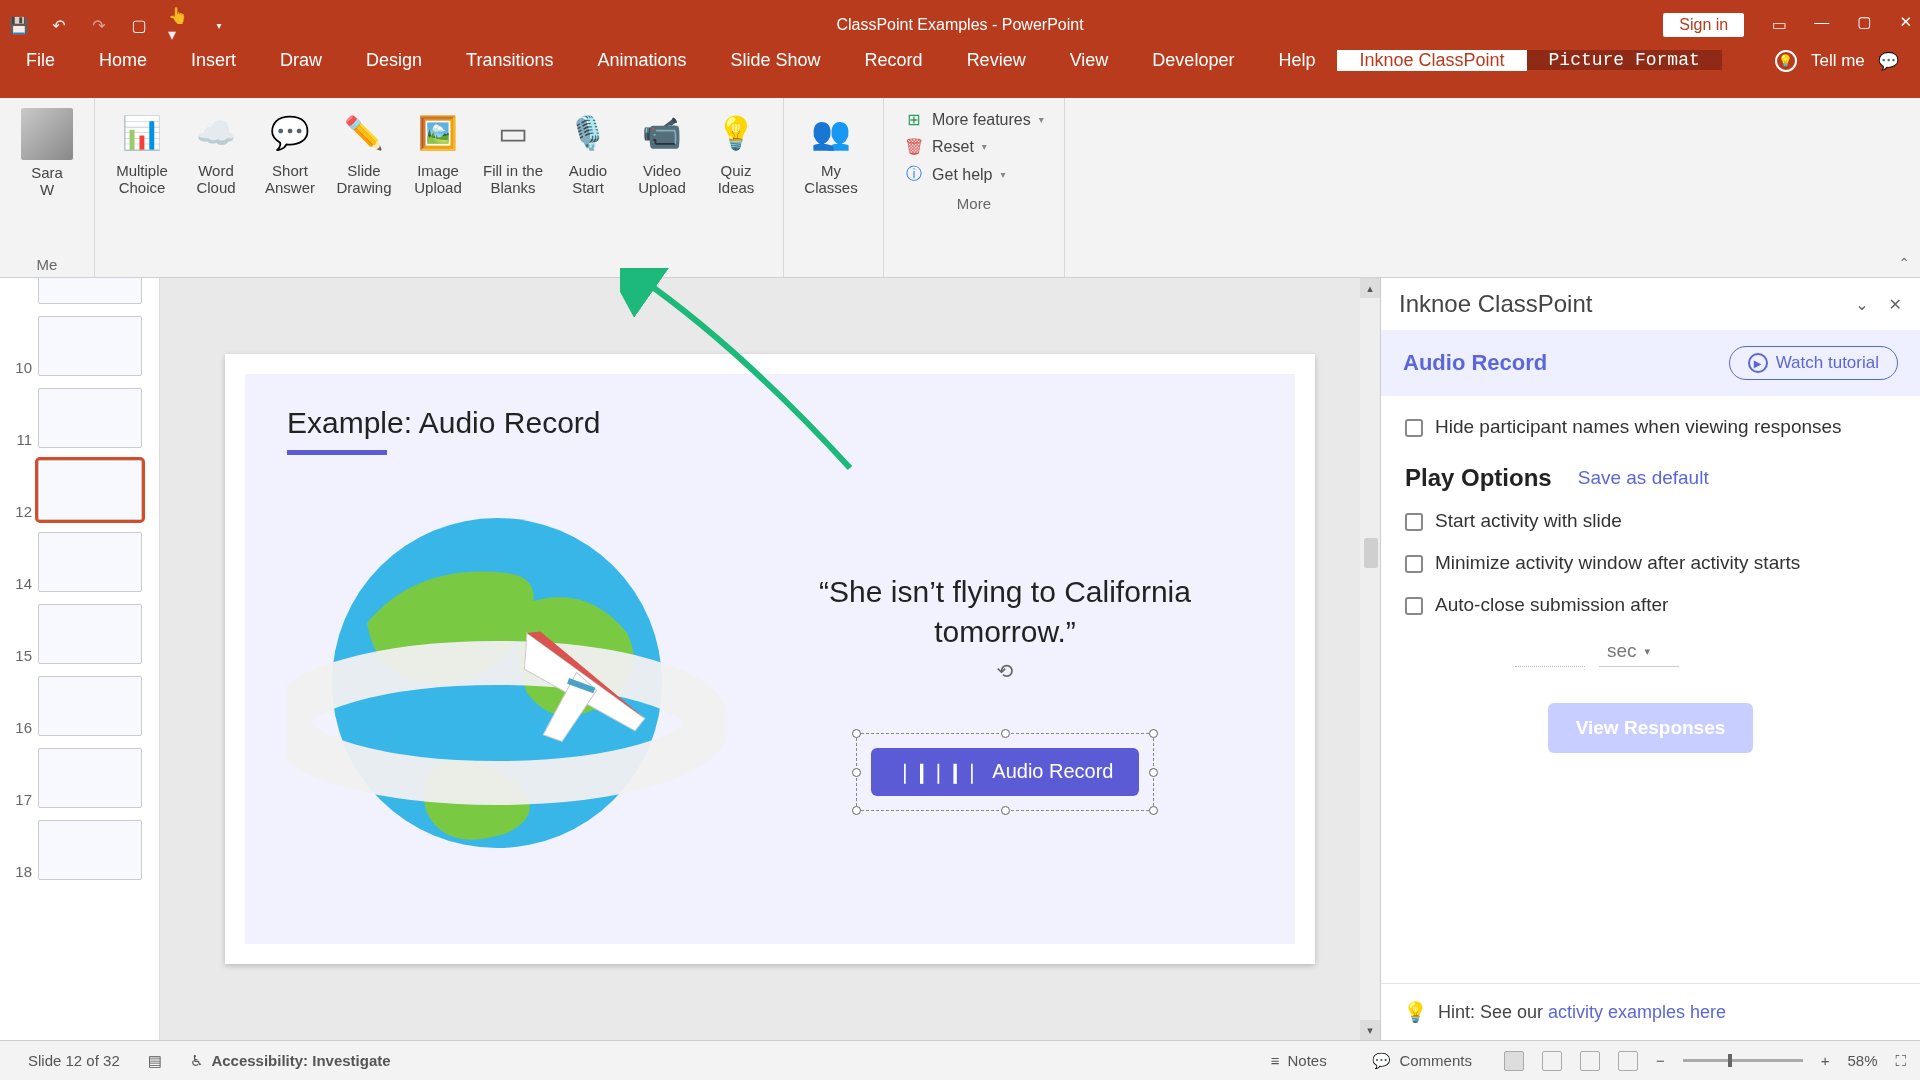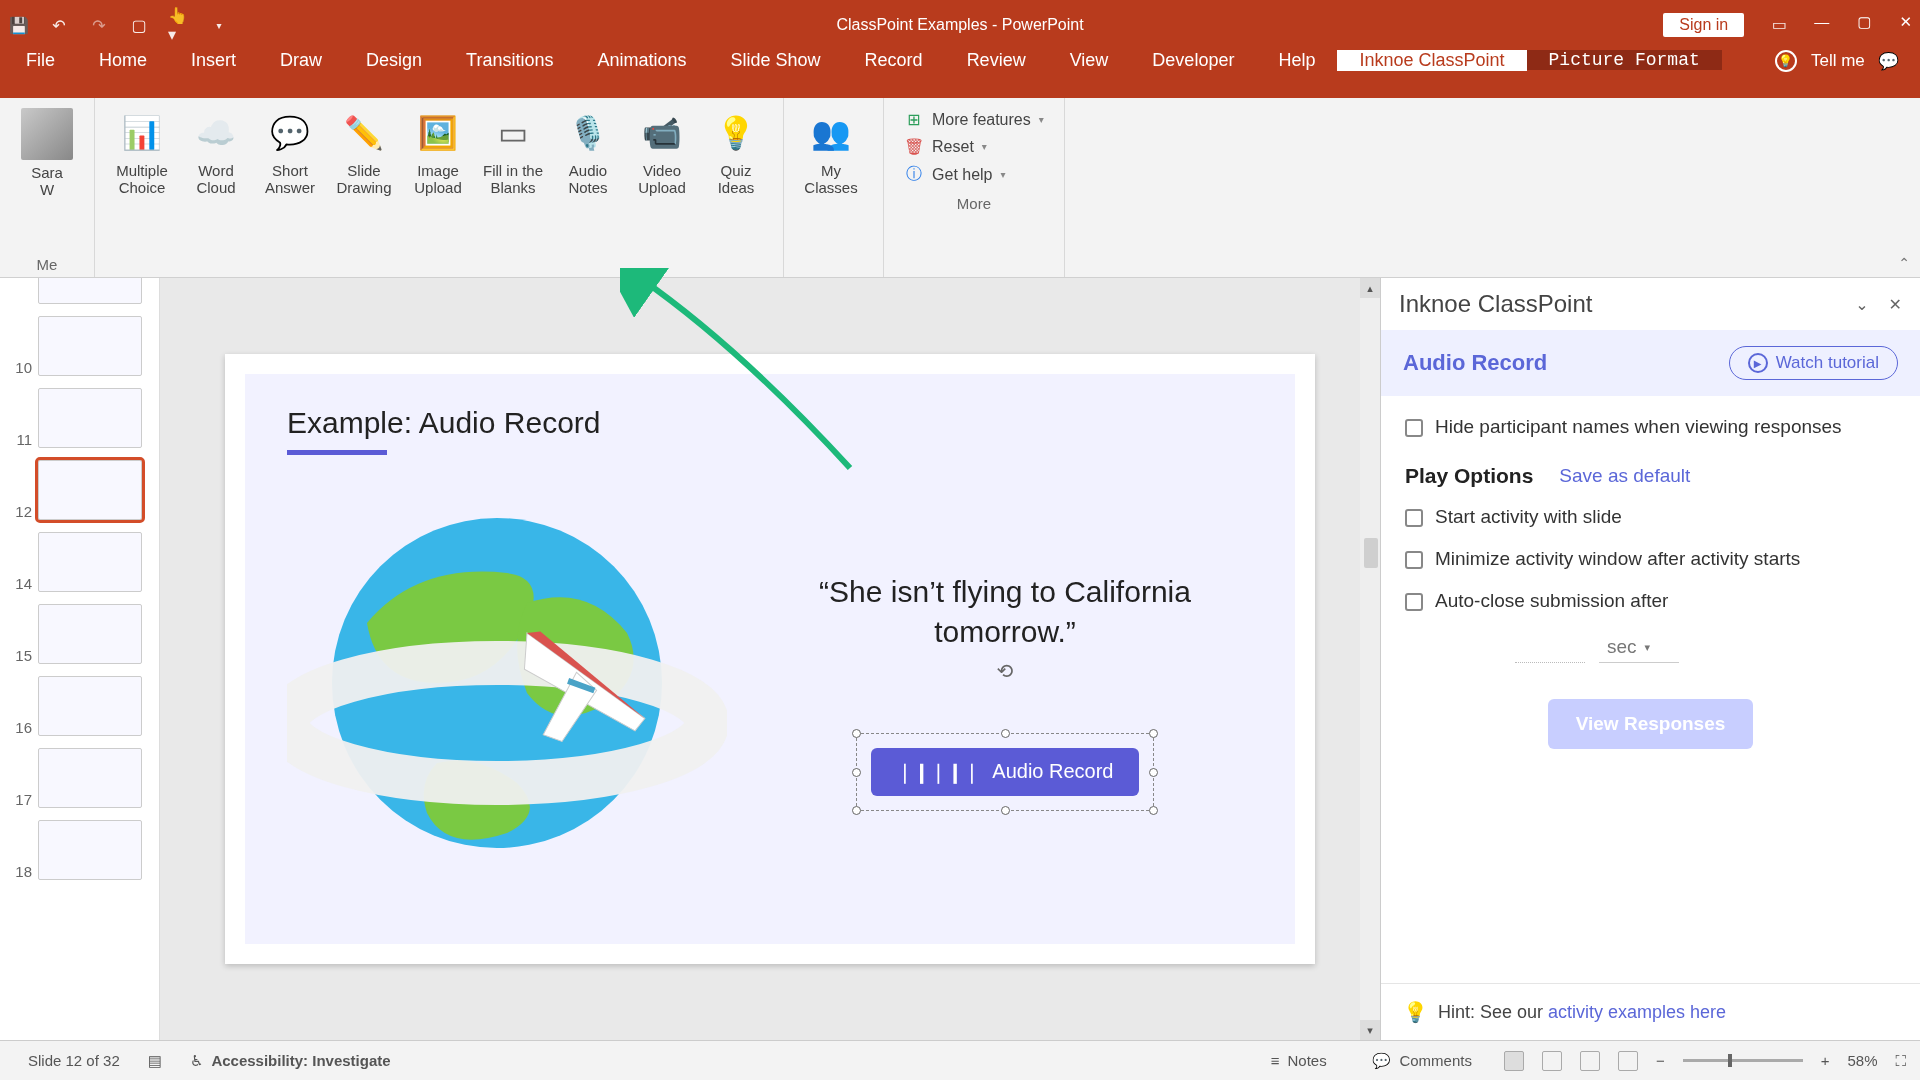--- a/index.html
+++ b/index.html
@@ -185,7 +185,7 @@
         <div class="ribbon-btn">
           <div class="ribbon-icon" style="color:#1db97a">🎙️</div>
           <div class="ribbon-label">Audio
-Notes</div>
+Start</div>
         </div>
         <div class="ribbon-btn">
           <div class="ribbon-icon" style="color:#666">📹</div>

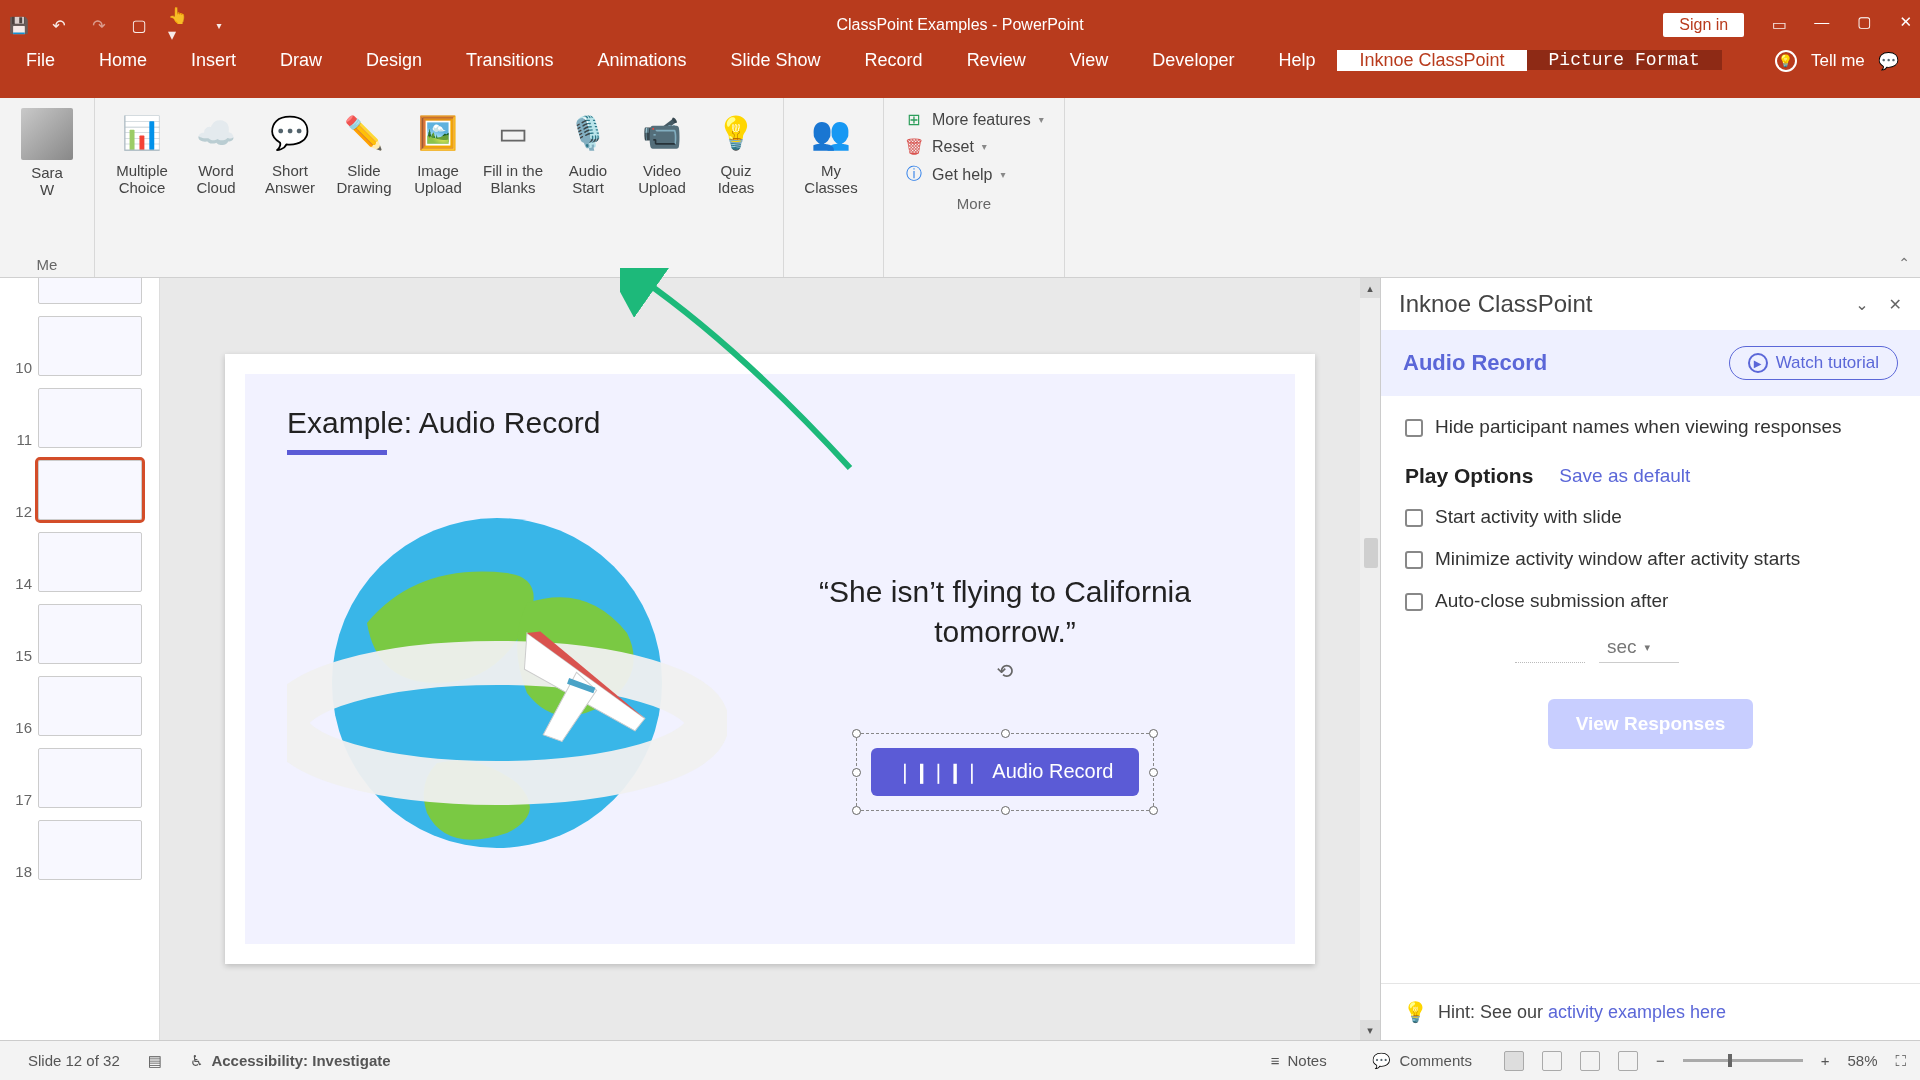--- a/index.html
+++ b/index.html
@@ -76,7 +76,7 @@
 .chk-row { display: flex; align-items: flex-start; gap: 12px; margin-bottom: 20px; }
 .chk { width: 18px; height: 18px; border: 2px solid #888; border-radius: 3px; flex-shrink: 0; margin-top: 3px; }
 .section-row { display: flex; align-items: center; gap: 26px; margin: 26px 0 18px; }
-.section-title { font-size: 21px; font-weight: 600; color: #222; }
+.section-title { font-size: 24px; font-weight: 600; color: #222; }
 .link { color: #5b67d8; }
 .sec-box { border-bottom: 1px solid #ccc; padding: 4px 8px; min-width: 80px; color: #777; display: inline-flex; align-items: center; gap: 8px; }
 .vr-btn { background: #c8ceff; color: #fff; padding: 14px 28px; border-radius: 6px; font-size: 19px; font-weight: 600; margin: 36px auto 0; display: block; width: fit-content; }

